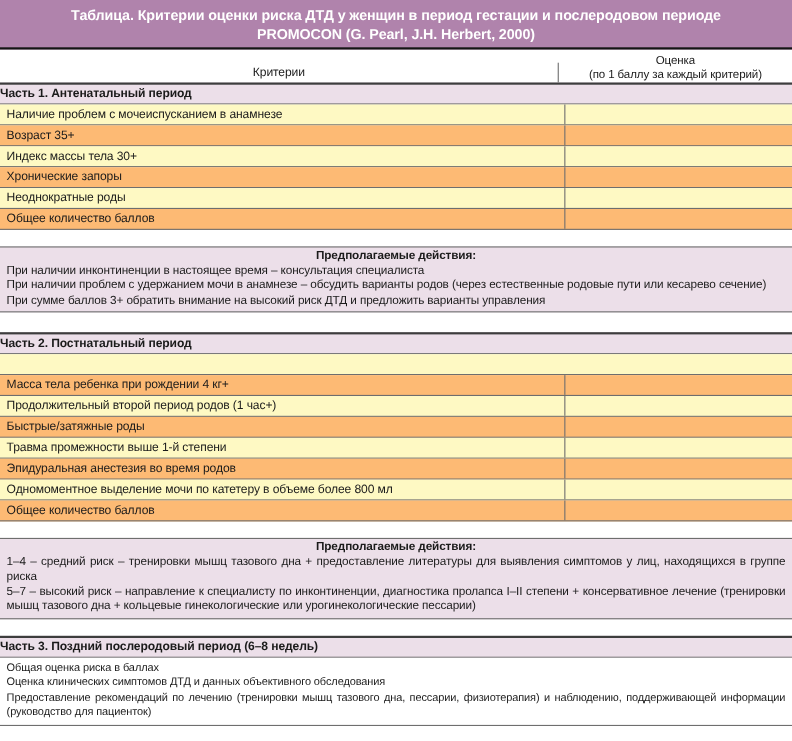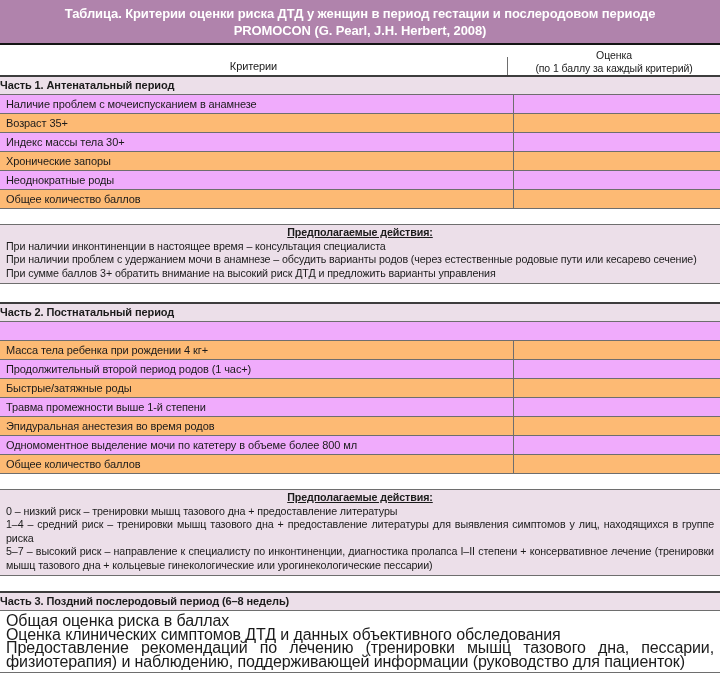--- a/index.html
+++ b/index.html
@@ -95,7 +95,7 @@
 
   <div class="title">
     <div>Таблица. Критерии оценки риска ДТД у женщин в период гестации и послеродовом периоде</div>
-    <div>PROMOCON (G. Pearl, J.H. Herbert, 2008)</div>
+    <div>PROMOCON (G. Pearl, J.H. Herbert, 2000)</div>
   </div>
 
   <div class="colheader">

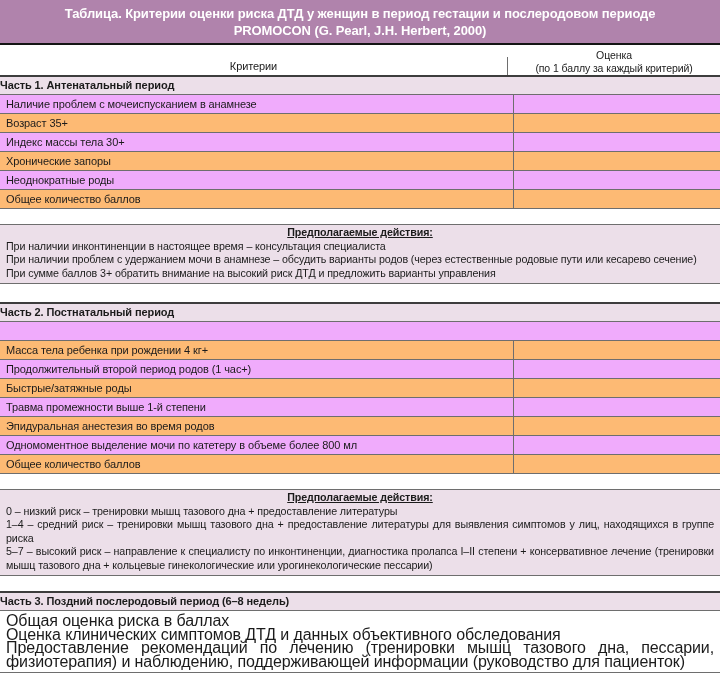--- a/index.html
+++ b/index.html
@@ -53,7 +53,7 @@
     height: 18px;
     border-bottom: 1px solid #6e6e6e;
     font-size: 11px;
-    background: #f0abfc;
+    background: #fef9c3;
   }
   .row.alt { background: #fdba74; }
   .row .crit {

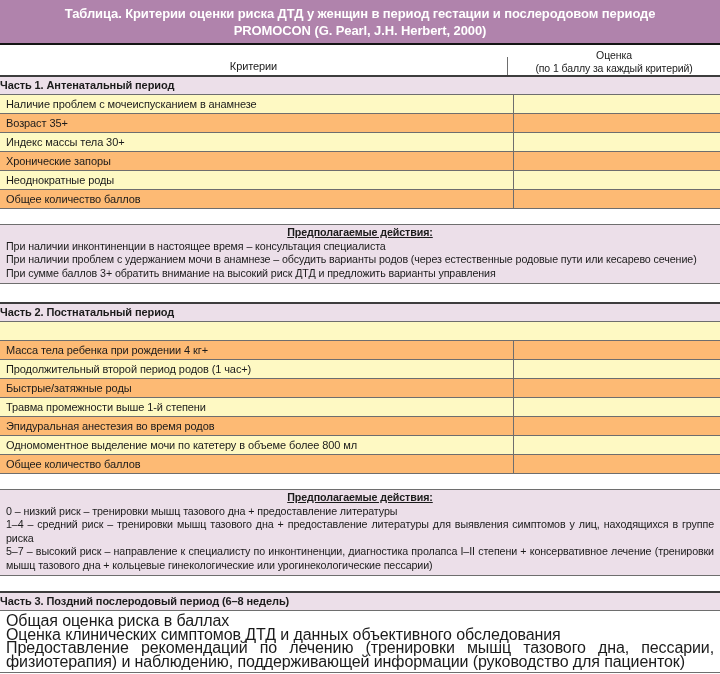--- a/index.html
+++ b/index.html
@@ -76,7 +76,7 @@
     font-size: 10.7px;
     line-height: 13.5px;
   }
-  .actions .hdr { text-align: center; font-weight: bold; text-decoration: underline; }
+  .actions .hdr { text-align: center; font-weight: bold; }
   .actions.justify .item { text-align: justify; }
   
   .part3-block {

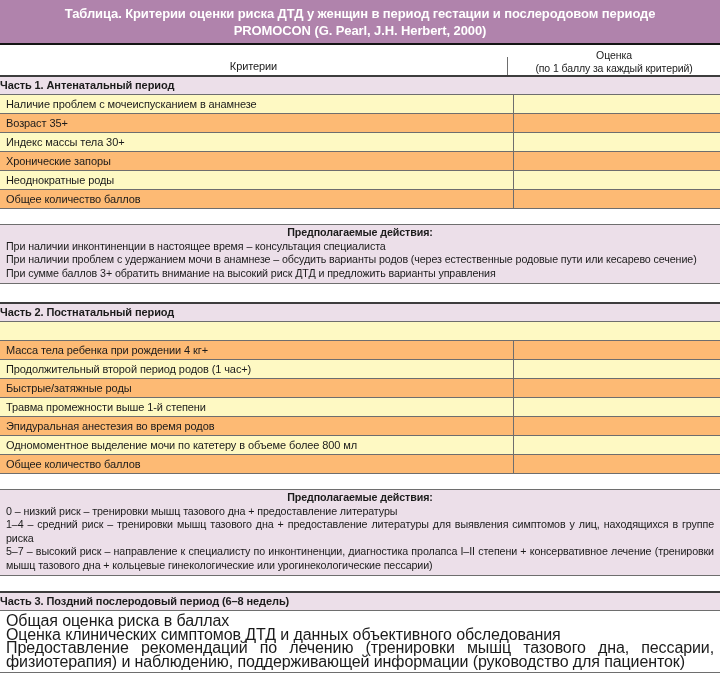--- a/index.html
+++ b/index.html
@@ -182,7 +182,6 @@
 
   <div class="actions justify">
     <div class="hdr">Предполагаемые действия:</div>
-    <div class="item">0 – низкий риск – тренировки мышц тазового дна + предоставление литературы</div>
     <div class="item">1–4 – средний риск – тренировки мышц тазового дна + предоставление литературы для выявления симптомов у лиц, находящихся в группе риска</div>
     <div class="item">5–7 – высокий риск – направление к специалисту по инконтиненции, диагностика пролапса I–II степени + консервативное лечение (тренировки мышц тазового дна + кольцевые гинекологические или урогинекологические пессарии)</div>
   </div>

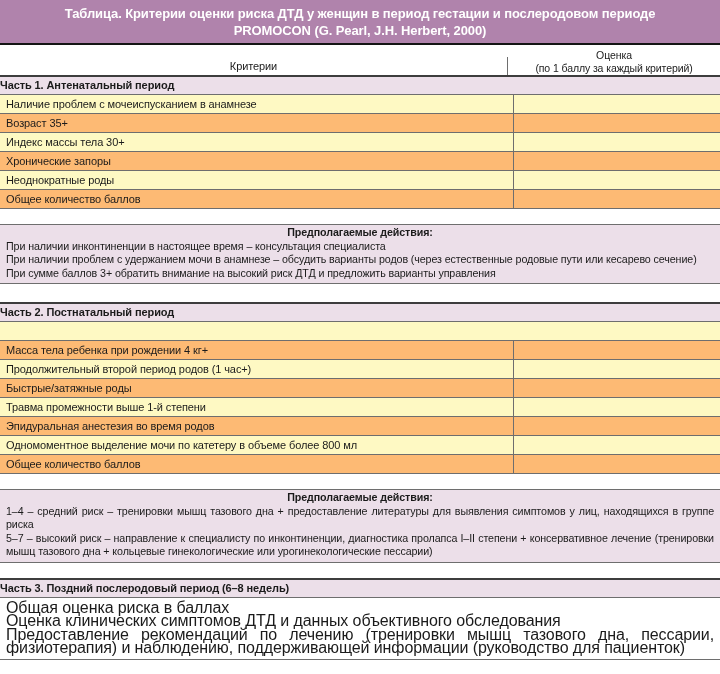--- a/index.html
+++ b/index.html
@@ -82,7 +82,7 @@
   .part3-block {
     border-bottom: 1px solid #6e6e6e;
     padding: 3px 6px 4px;
-    font-size: 16px;
+    font-size: 10px;
     line-height: 13.5px;
     background: #ffffff;
   }

